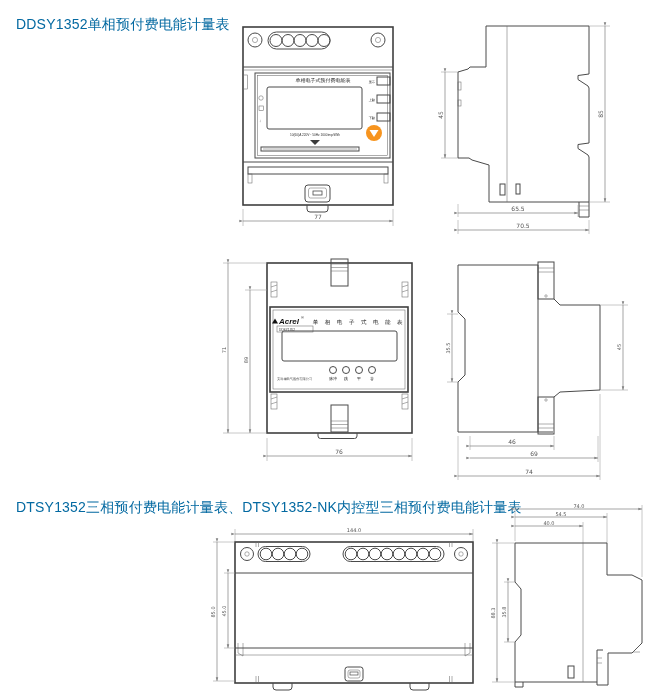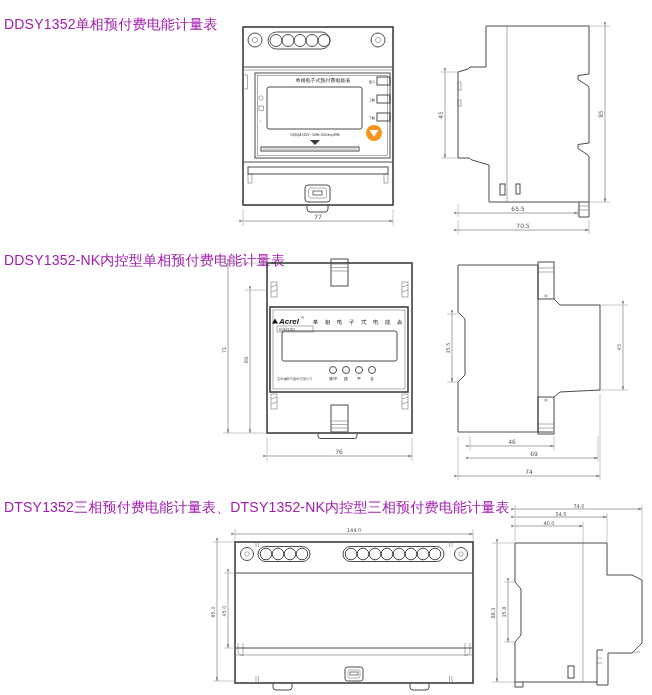--- a/index.html
+++ b/index.html
@@ -5,7 +5,7 @@
   html,body{margin:0;padding:0;}
   body{background:#ffffff;font-family:"Liberation Sans",sans-serif;}
   .page{position:relative;width:652px;height:695px;background:#fff;overflow:hidden;}
-  .sec-heading{position:absolute;left:4px;font-size:14px;color:#a21caf;font-weight:400;white-space:nowrap;letter-spacing:0.2px;}
+  .sec-heading{position:absolute;left:16px;font-size:14px;color:#0369a1;font-weight:400;white-space:nowrap;letter-spacing:0.2px;}
   .drawing{position:absolute;}
   
   .ln{fill:none;stroke:#4a4a4a;stroke-width:1;}

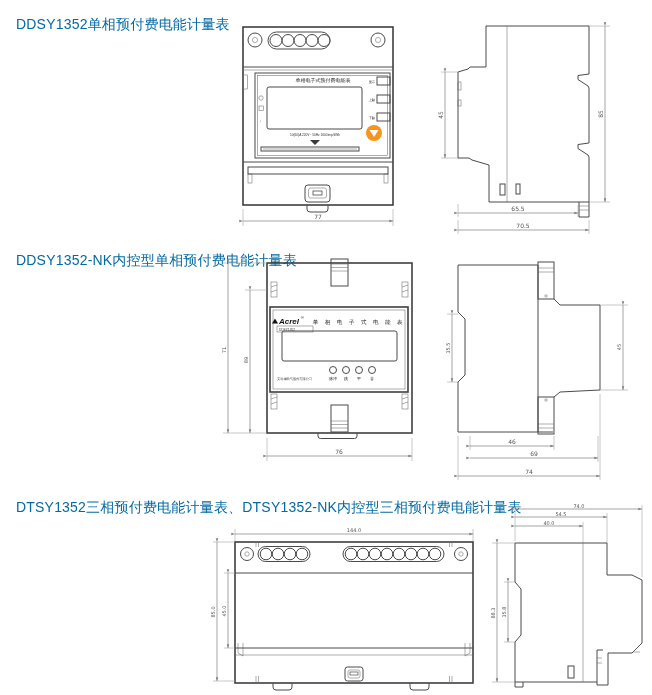--- a/index.html
+++ b/index.html
@@ -139,7 +139,6 @@
     </g>
   </svg>
 
-  <h2 class="sec-heading" style="top:240px;">DDSY1352-NK内控型单相预付费电能计量表</h2>
 
   <svg class="drawing" style="left:215px;top:258px;" width="232" height="212" viewBox="0 0 232 212">
     <g>

